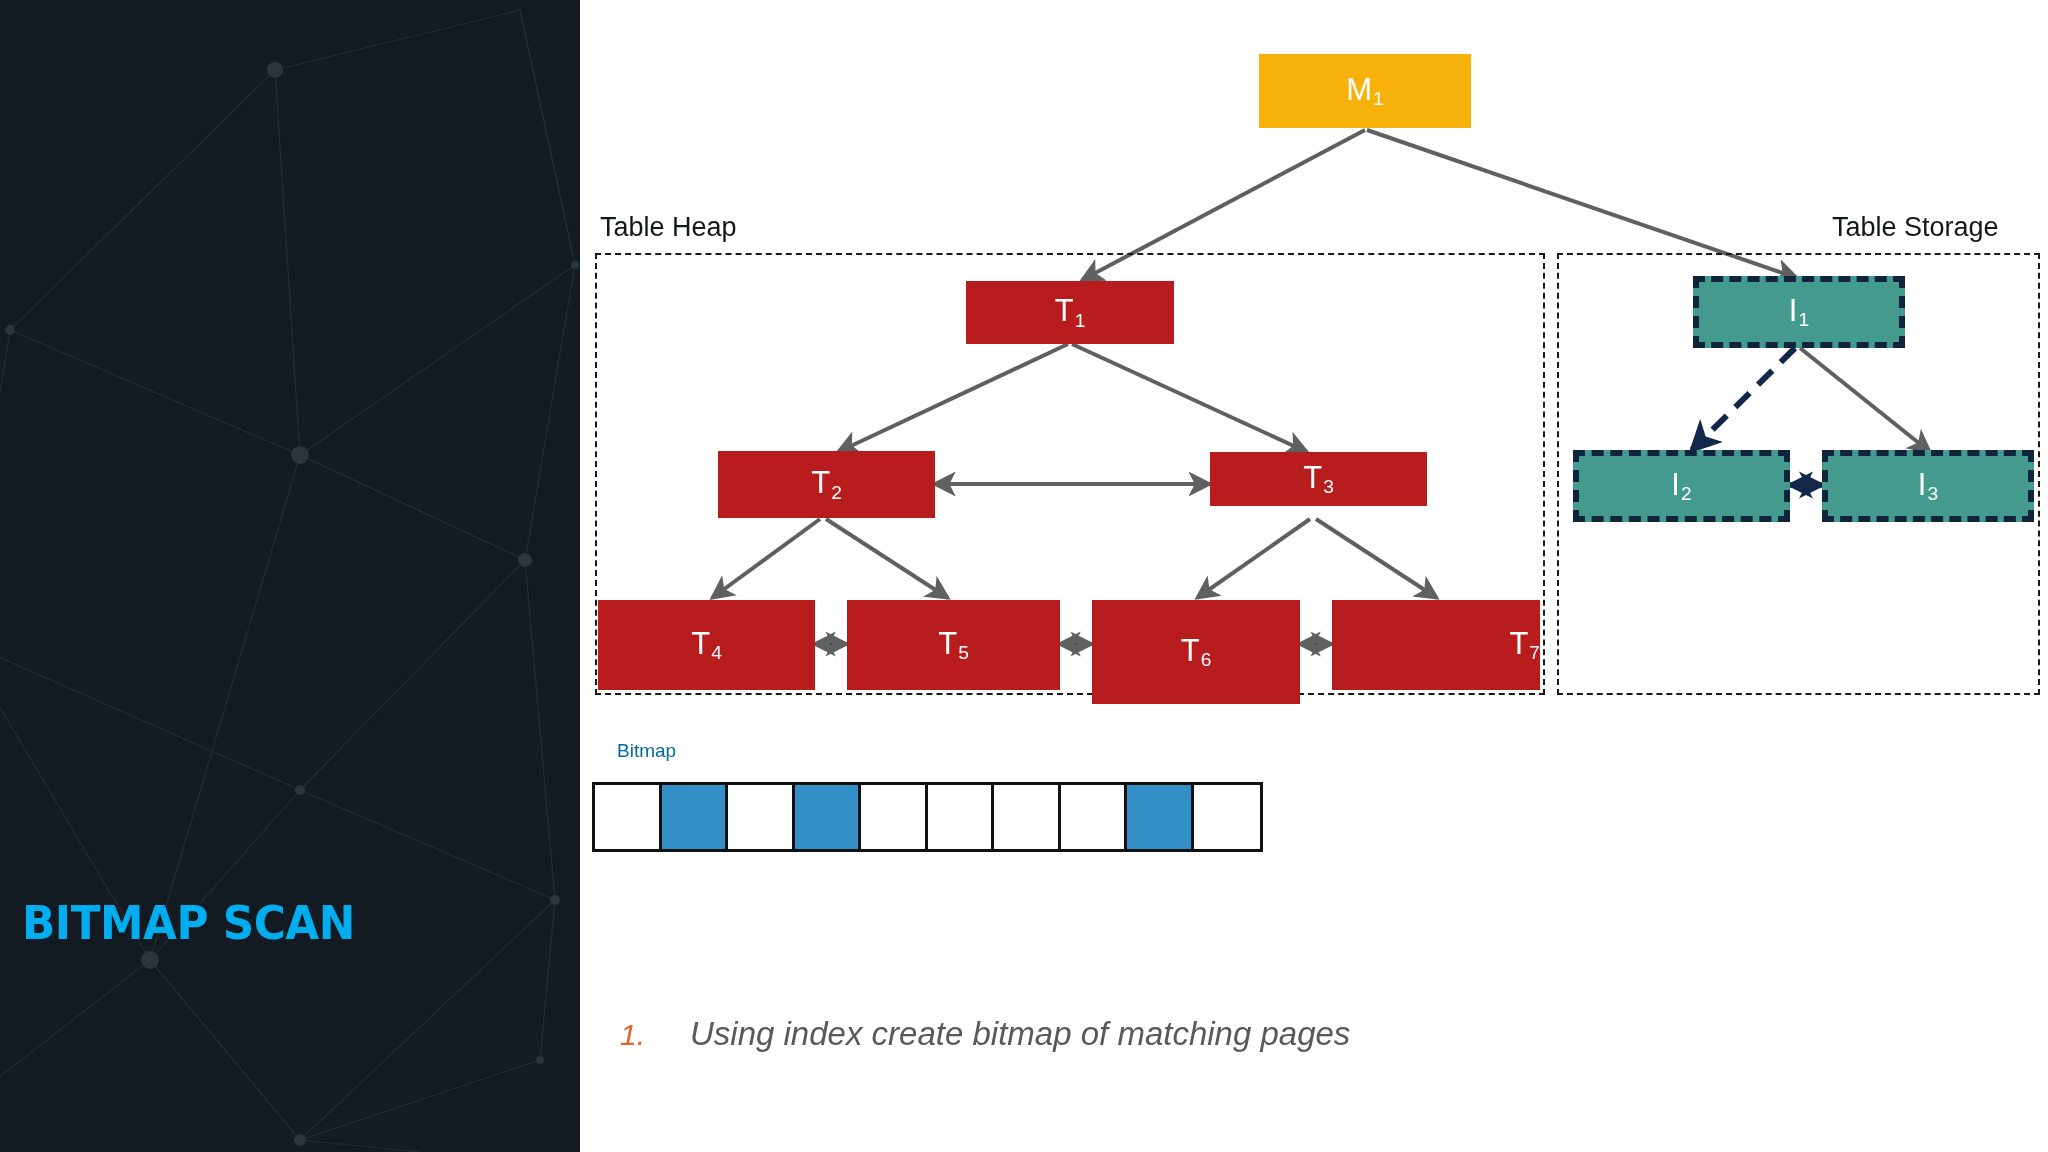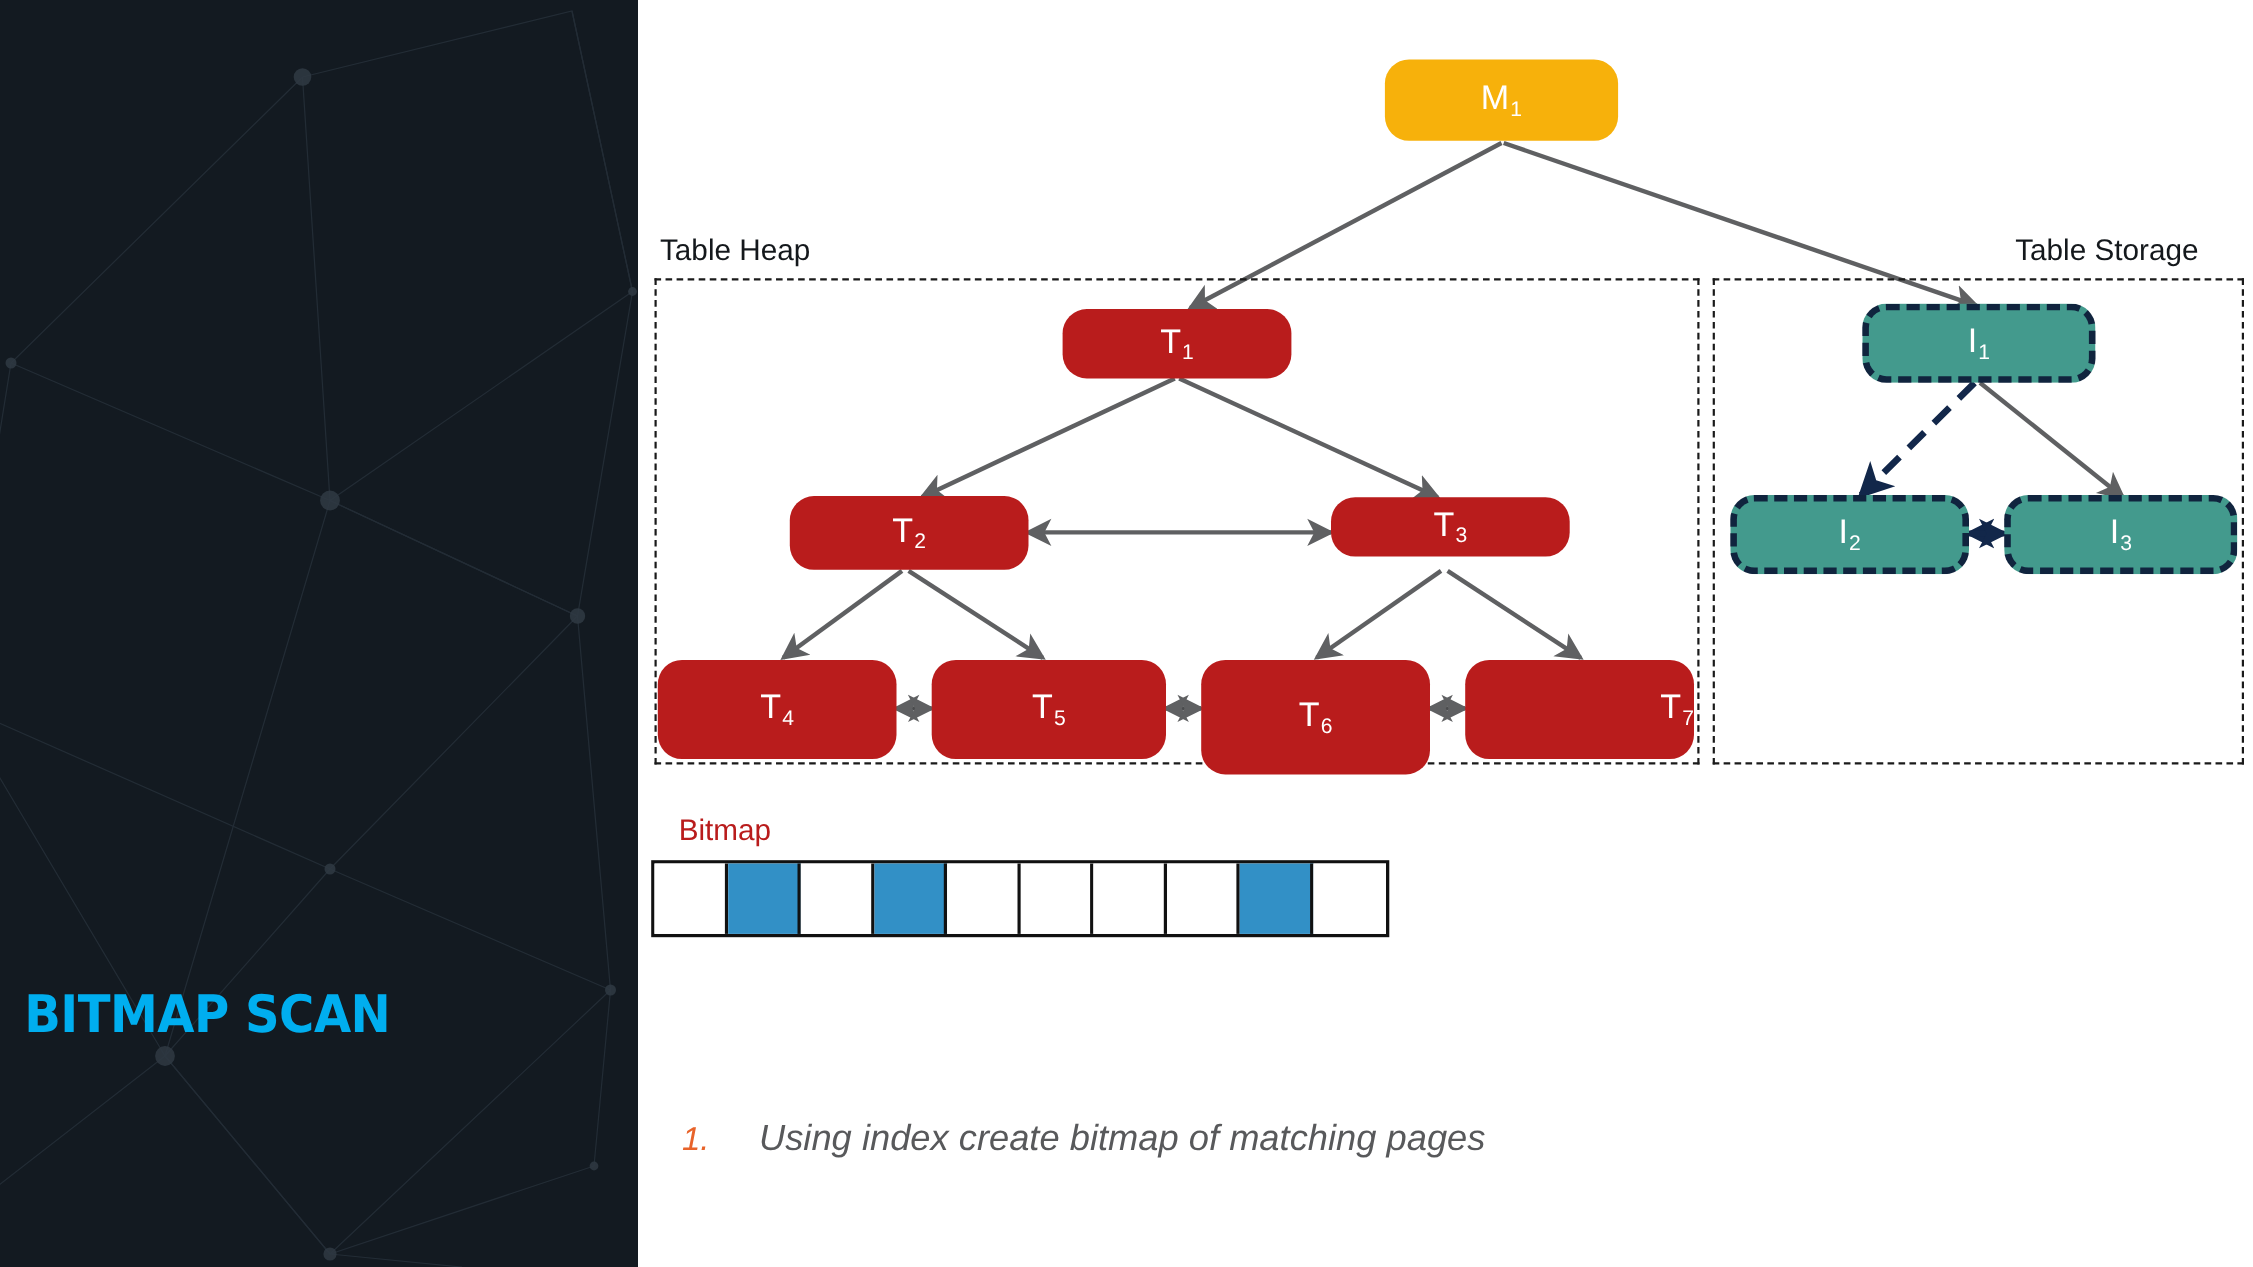--- a/index.html
+++ b/index.html
@@ -84,7 +84,6 @@
     font-size: 31px;
     line-height: 1;
     user-select: none;
-    border-radius: 22px;
   }
   .node .lbl { display: inline-block; }
   .node sub {

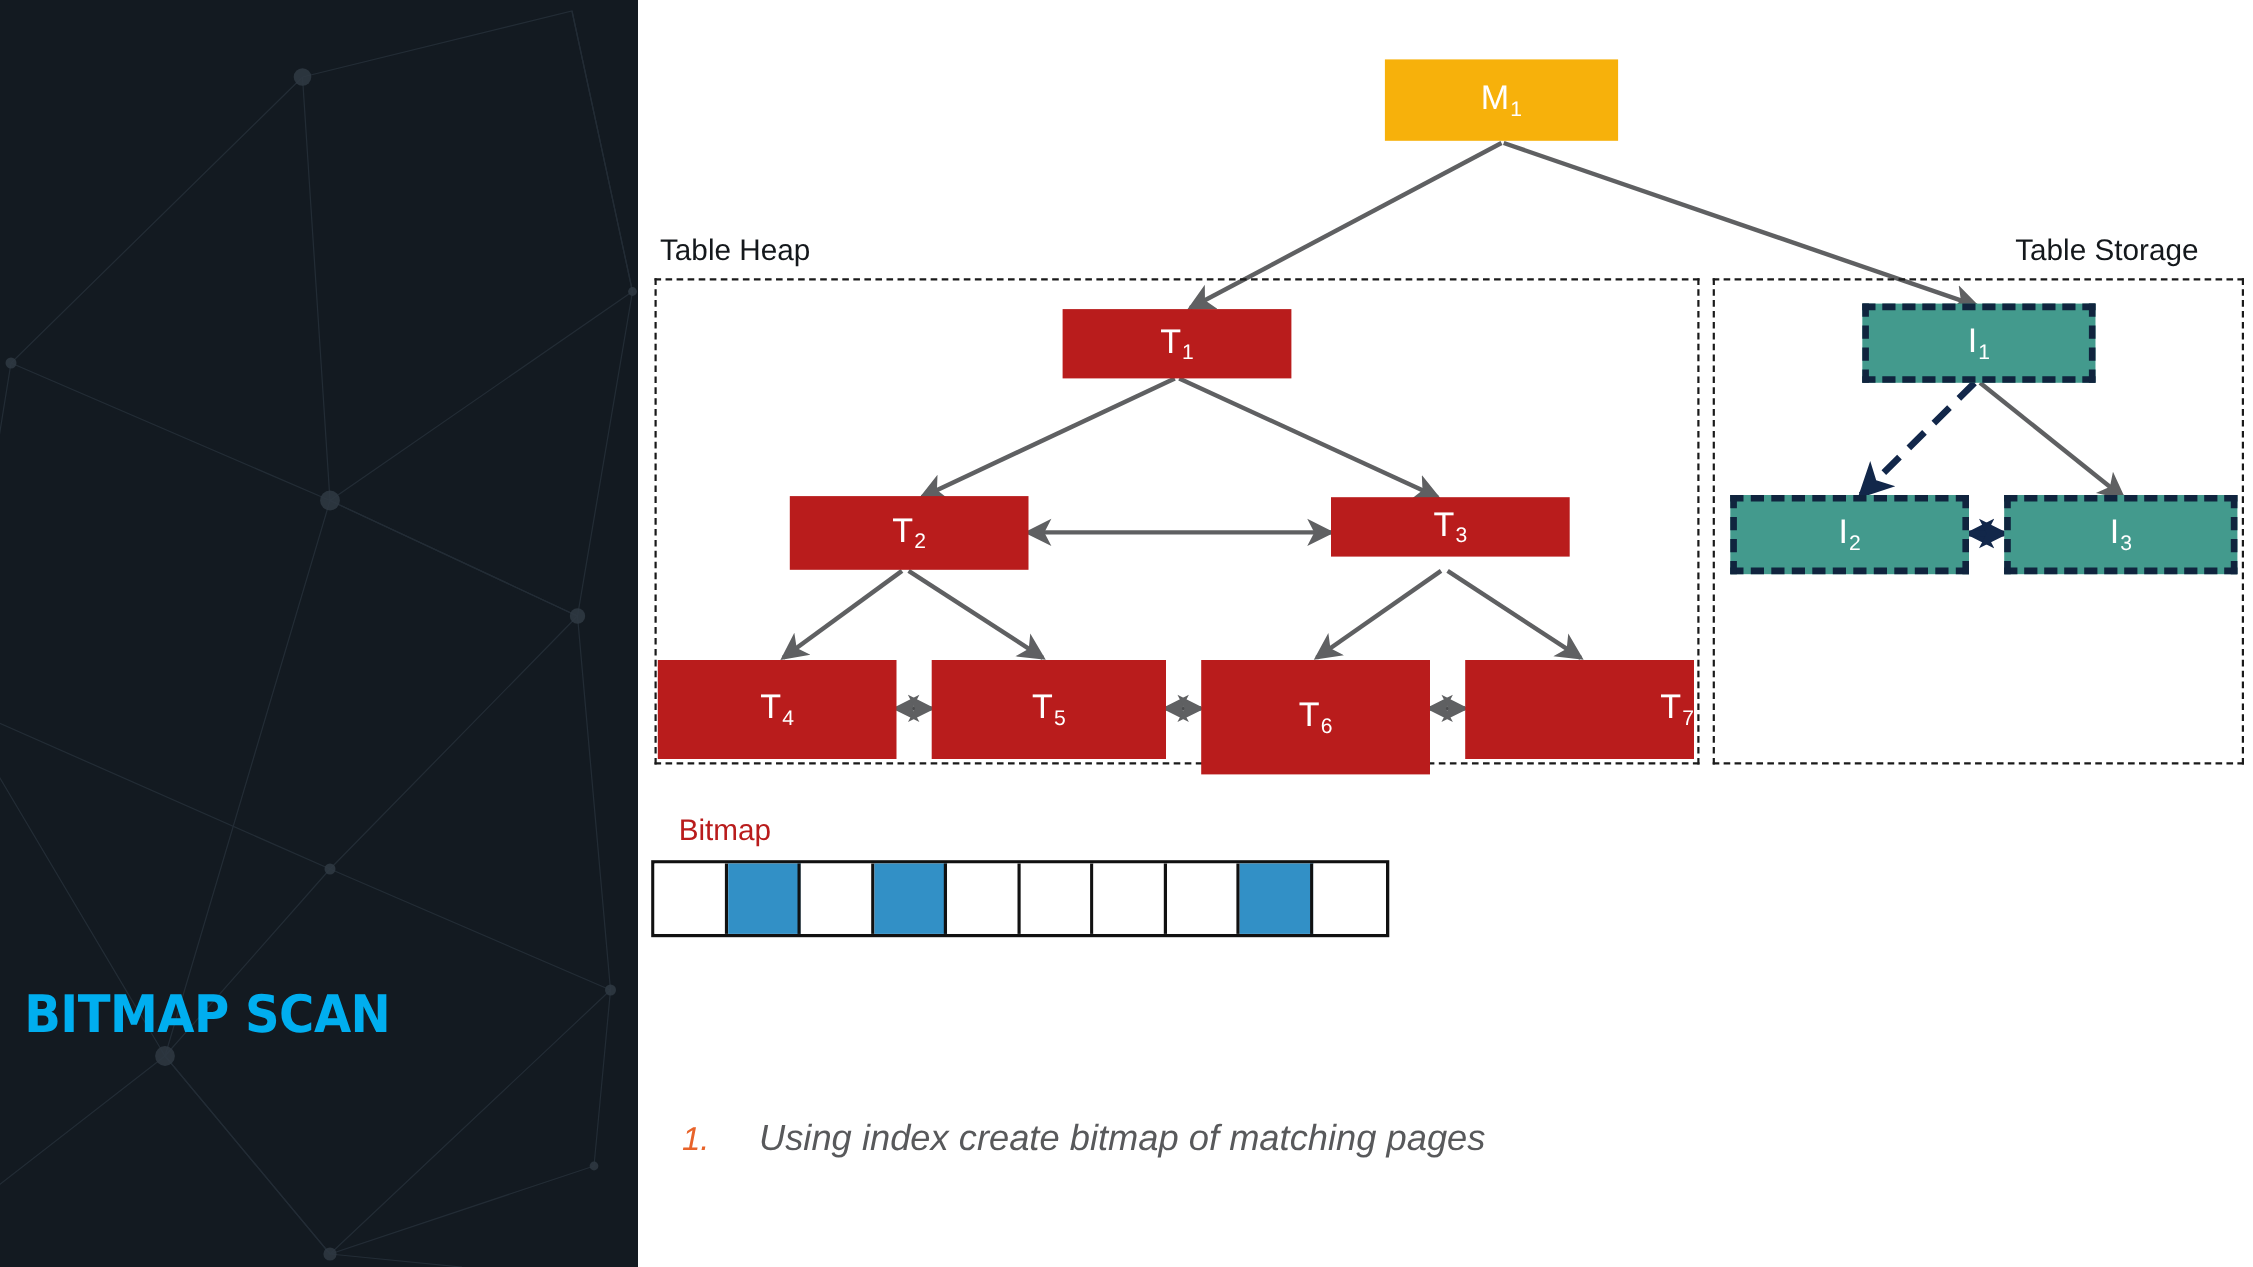--- a/index.html
+++ b/index.html
@@ -101,8 +101,8 @@
   
   #bitmap-label {
     position: absolute;
-    font-size: 27px;
-    color: #b91c1c;
+    font-size: 19px;
+    color: #0369a1;
   }
   #bitmap-row {
     position: absolute;

